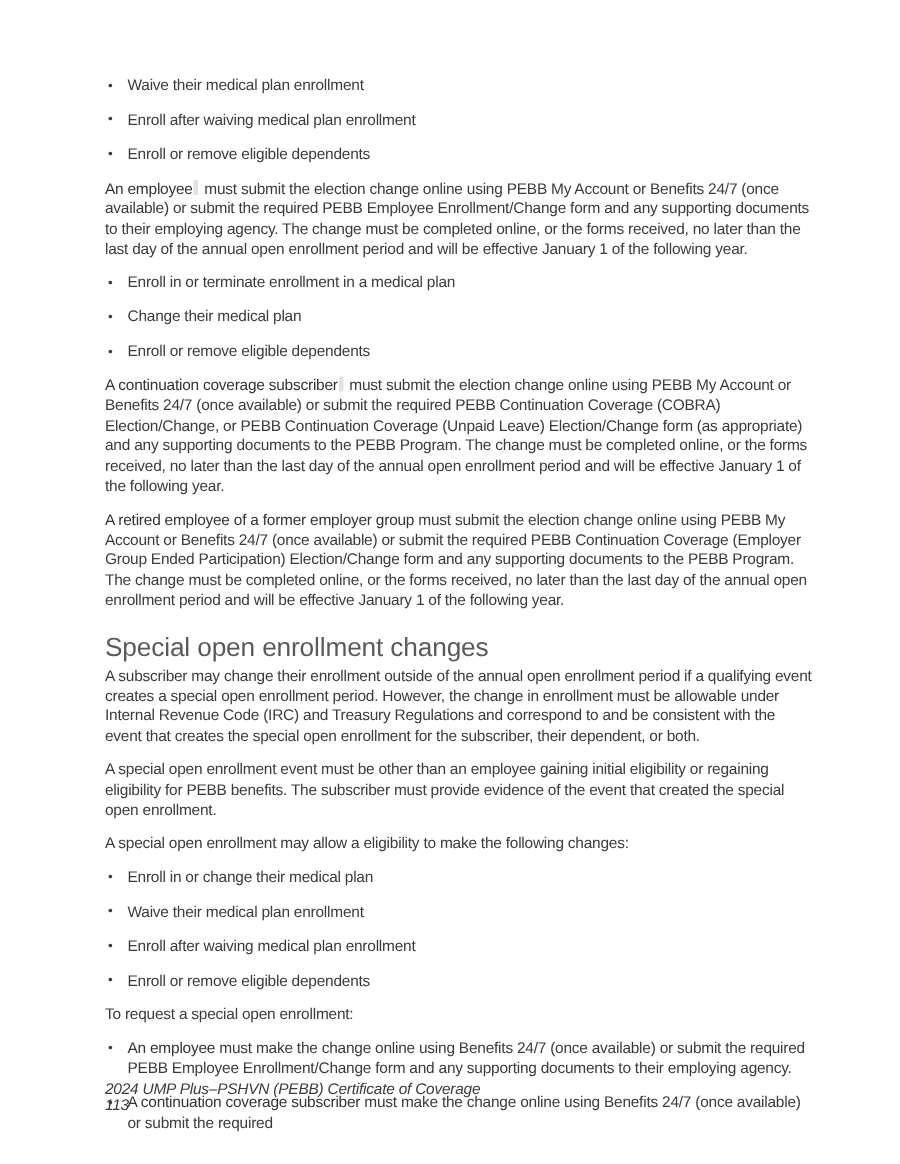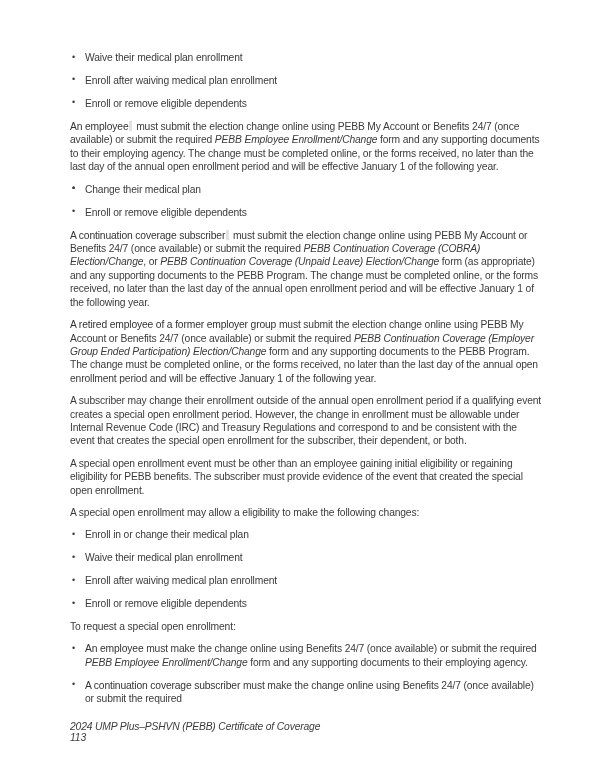--- a/index.html
+++ b/index.html
@@ -49,7 +49,7 @@
     line-height: 20px;
   }
   .run-b { font-weight: 400; color: #333333; }
-  .run-i { font-style: italic; }
+  .run-i { }
   .marker {
     display: inline-block;
     width: 3px;

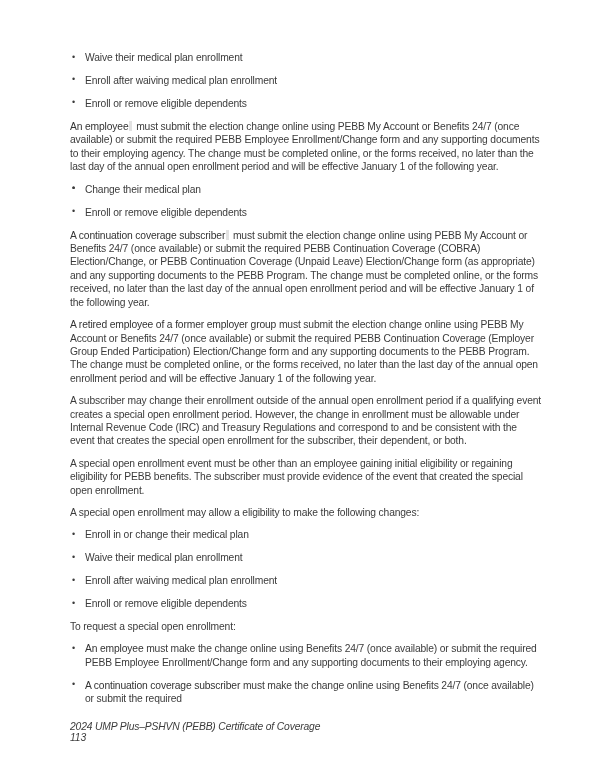--- a/index.html
+++ b/index.html
@@ -80,7 +80,7 @@
       <div class="bullet"><span class="dot">•</span><span class="run">Enroll after waiving medical plan enrollment</span></div>
       <div class="bullet"><span class="dot">•</span><span class="run">Enroll or remove eligible dependents</span></div>
       <div class="para"><span class="run run-b">An employee</span><span class="marker"></span><span class="run"> must submit the election change online using PEBB My Account or Benefits 24/7 (once available) or submit the required </span><span class="run run-i">PEBB Employee Enrollment/Change</span><span class="run"> form and any supporting documents to their employing agency. The change must be completed online, or the forms received, no later than the last day of the annual open enrollment period and will be effective January 1 of the following year.</span></div>
-      <div class="bullet"><span class="dot">•</span></div>
+      <div class="bullet"><span class="dot">•</span><span class="run">Enroll in or terminate enrollment in a medical plan</span></div>
       <div class="bullet"><span class="dot">•</span><span class="run">Change their medical plan</span></div>
       <div class="bullet"><span class="dot">•</span><span class="run">Enroll or remove eligible dependents</span></div>
       <div class="para"><span class="run run-b">A continuation coverage subscriber</span><span class="marker"></span><span class="run"> must submit the election change online using PEBB My Account or Benefits 24/7 (once available) or submit the required </span><span class="run run-i">PEBB Continuation Coverage (COBRA) Election/Change</span><span class="run">, or </span><span class="run run-i">PEBB Continuation Coverage (Unpaid Leave) Election/Change</span><span class="run"> form (as appropriate) and any supporting documents to the PEBB Program. The change must be completed online, or the forms received, no later than the last day of the annual open enrollment period and will be effective January 1 of the following year.</span></div>

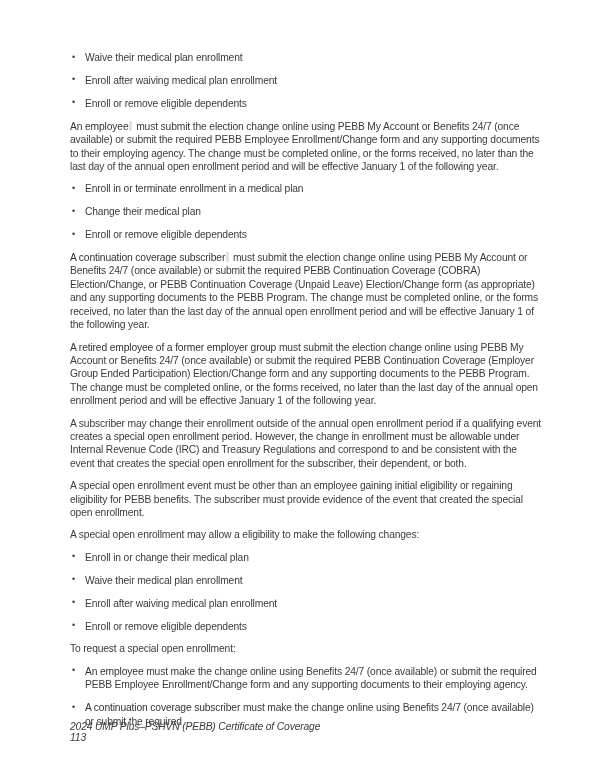--- a/index.html
+++ b/index.html
@@ -85,6 +85,7 @@
       <div class="bullet"><span class="dot">•</span><span class="run">Enroll or remove eligible dependents</span></div>
       <div class="para"><span class="run run-b">A continuation coverage subscriber</span><span class="marker"></span><span class="run"> must submit the election change online using PEBB My Account or Benefits 24/7 (once available) or submit the required </span><span class="run run-i">PEBB Continuation Coverage (COBRA) Election/Change</span><span class="run">, or </span><span class="run run-i">PEBB Continuation Coverage (Unpaid Leave) Election/Change</span><span class="run"> form (as appropriate) and any supporting documents to the PEBB Program. The change must be completed online, or the forms received, no later than the last day of the annual open enrollment period and will be effective January 1 of the following year.</span></div>
       <div class="para"><span class="run run-b">A retired employee of a former employer group</span><span class="run"> must submit the election change online using PEBB My Account or Benefits 24/7 (once available) or submit the required </span><span class="run run-i">PEBB Continuation Coverage (Employer Group Ended Participation) Election/Change</span><span class="run"> form and any supporting documents to the PEBB Program. The change must be completed online, or the forms received, no later than the last day of the annual open enrollment period and will be effective January 1 of the following year.</span></div>
+      <h2 class="heading">Special open enrollment changes</h2>
       <div class="para"><span class="run">A subscriber may change their enrollment outside of the annual open enrollment period if a qualifying event creates a special open enrollment period. However, the change in enrollment must be allowable under Internal Revenue Code (IRC) and Treasury Regulations and correspond to and be consistent with the event that creates the special open enrollment for the subscriber, their dependent, or both.</span></div>
       <div class="para"><span class="run">A special open enrollment event must be other than an employee gaining initial eligibility or regaining eligibility for PEBB benefits. The subscriber must provide evidence of the event that created the special open enrollment.</span></div>
       <div class="para"><span class="run">A special open enrollment may allow a eligibility to make the following changes:</span></div>

